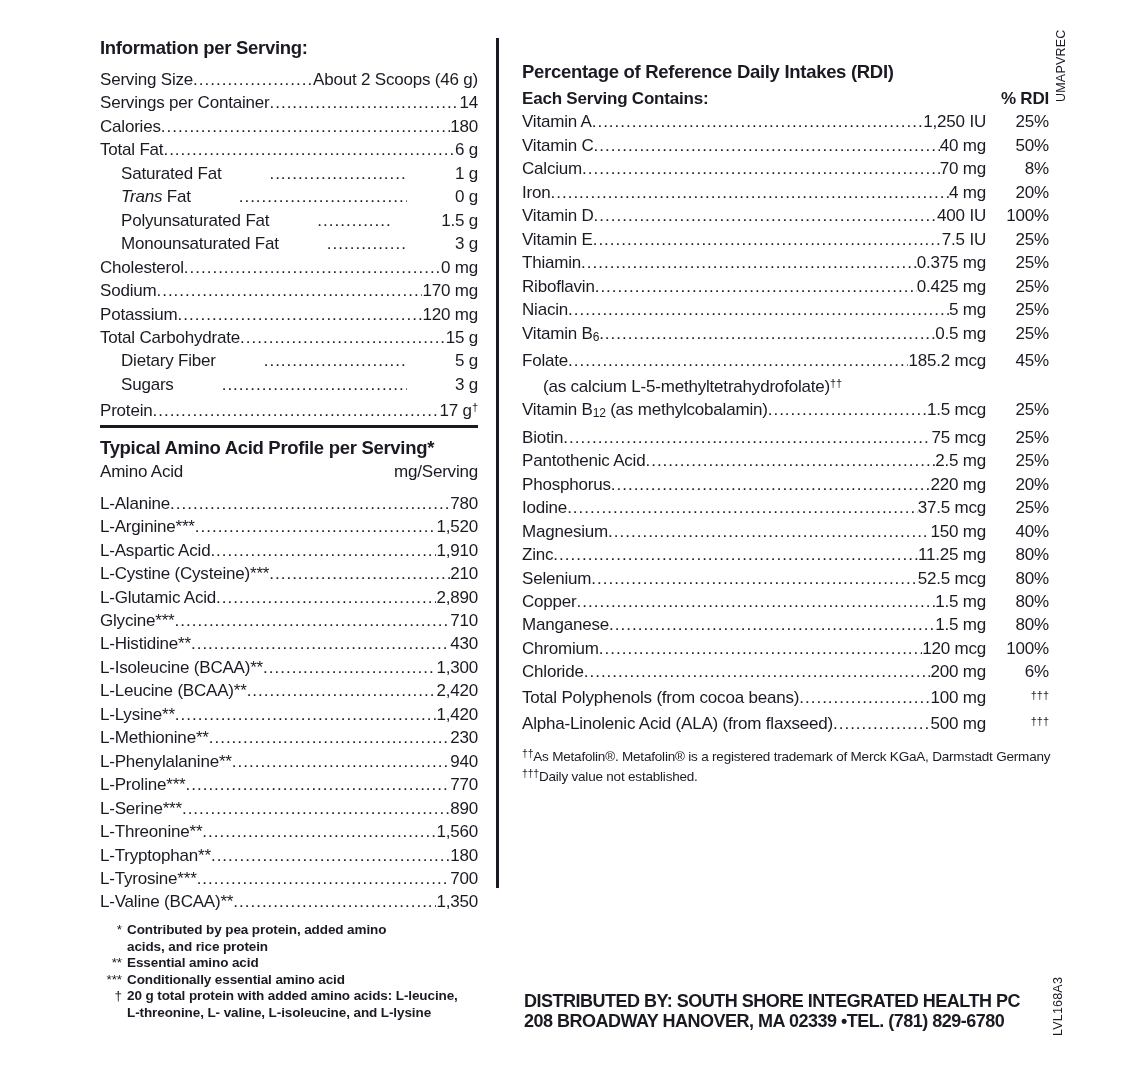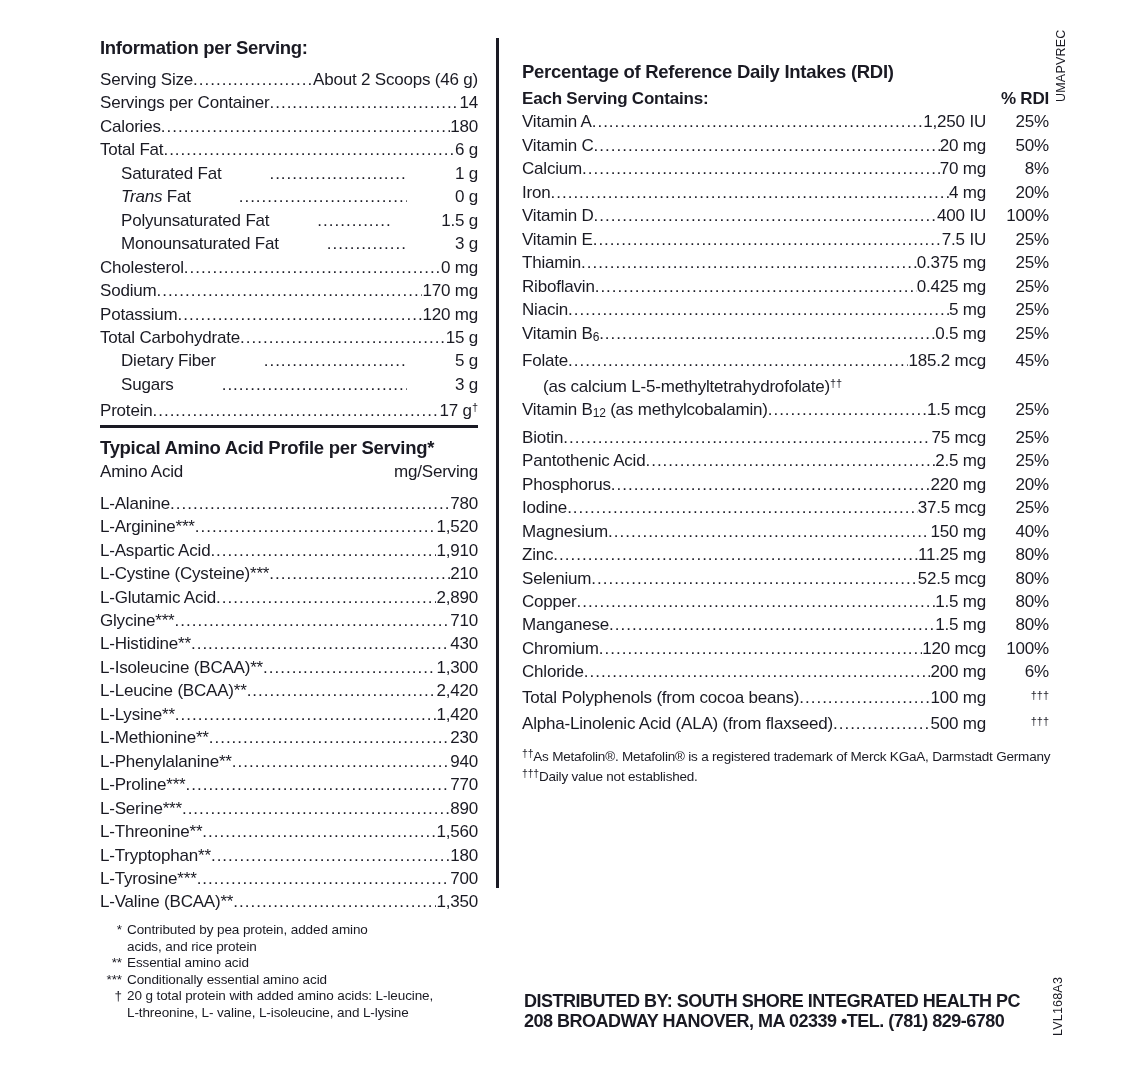--- a/index.html
+++ b/index.html
@@ -346,7 +346,7 @@
         <div class="row">
           <span class="lbl"><span>Vitamin C</span></span>
           <span class="dots"></span>
-          <span class="val"><span>20 mg</span></span>
+          <span class="val"><span>40 mg</span></span>
           <span class="pct"><span>50%</span></span>
         </div>
 

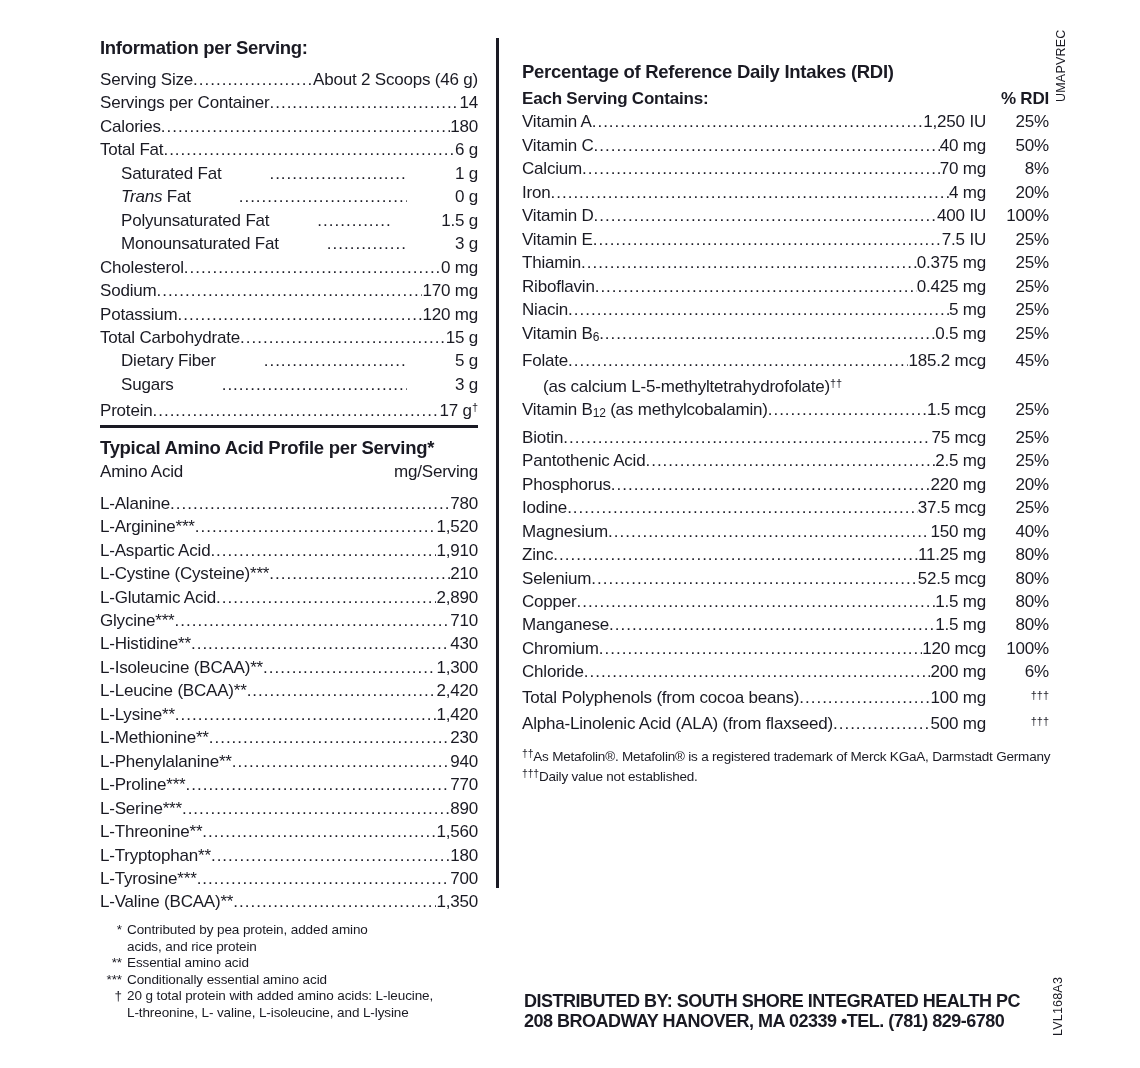--- a/index.html
+++ b/index.html
@@ -46,7 +46,7 @@
   .fnotes { margin-top:8px; font-size:13.5px; line-height:16.6px; letter-spacing:-0.1px; }
   .fnote  { display:flex; }
   .fmark  { flex:0 0 auto; width:27px; text-align:right; padding-right:5px; }
-  .ftext  { flex:1 1 auto; }
+  .ftext  { flex:1 1 auto;font-weight:bold; }
   .ftext .fl { display:block; white-space:nowrap; }
 
   .rnotes { margin-top:9px; font-size:13.5px; line-height:17px; letter-spacing:-0.2px; white-space:nowrap; }

